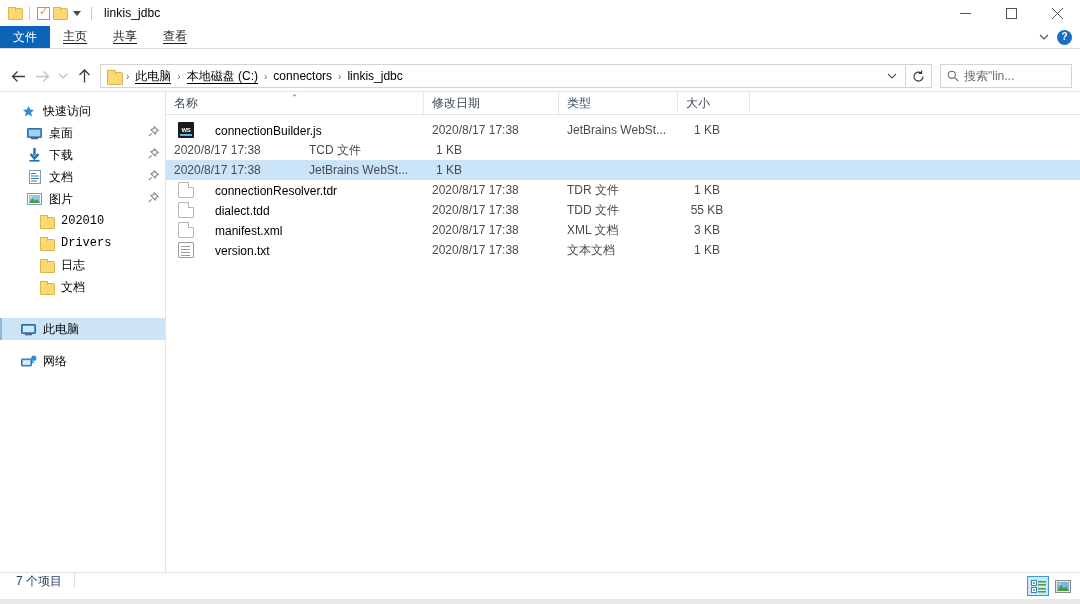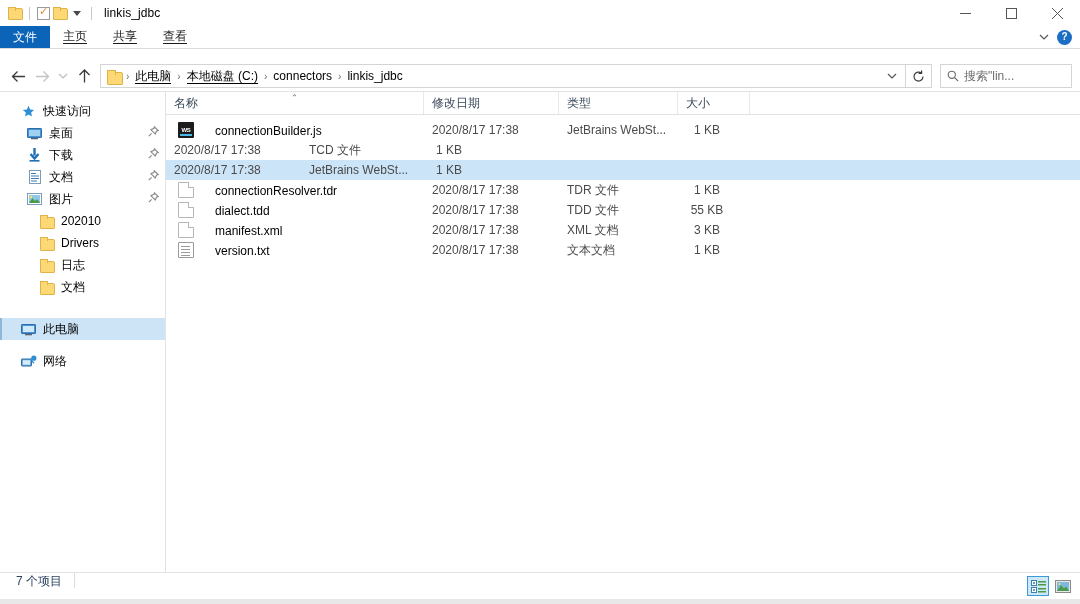--- a/index.html
+++ b/index.html
@@ -75,7 +75,7 @@
   .nav-label { white-space: nowrap; overflow: hidden; }
   .nav-pin { margin-left: auto; flex: none; }
   .lvl1 { padding-left: 26px; }
-  .lvl2 { padding-left: 38px; }
+  .lvl2 { padding-left: 38px; font-family: Liberation Mono, monospace; }
   .mini-folder { width: 15px; height: 13px; position: relative; }
   .mini-folder::before { content: ""; position: absolute; left: 1px; top: 2px; width: 13px; height: 10px; background: #fcd975; border: 1px solid #e0b248; border-radius: 1px 2px 1px 1px; }
   .mini-folder::after { content: ""; position: absolute; left: 1px; top: 0px; width: 6px; height: 3px; background: #fcd975; border: 1px solid #e0b248; border-bottom: none; border-radius: 1px 1px 0 0; }

